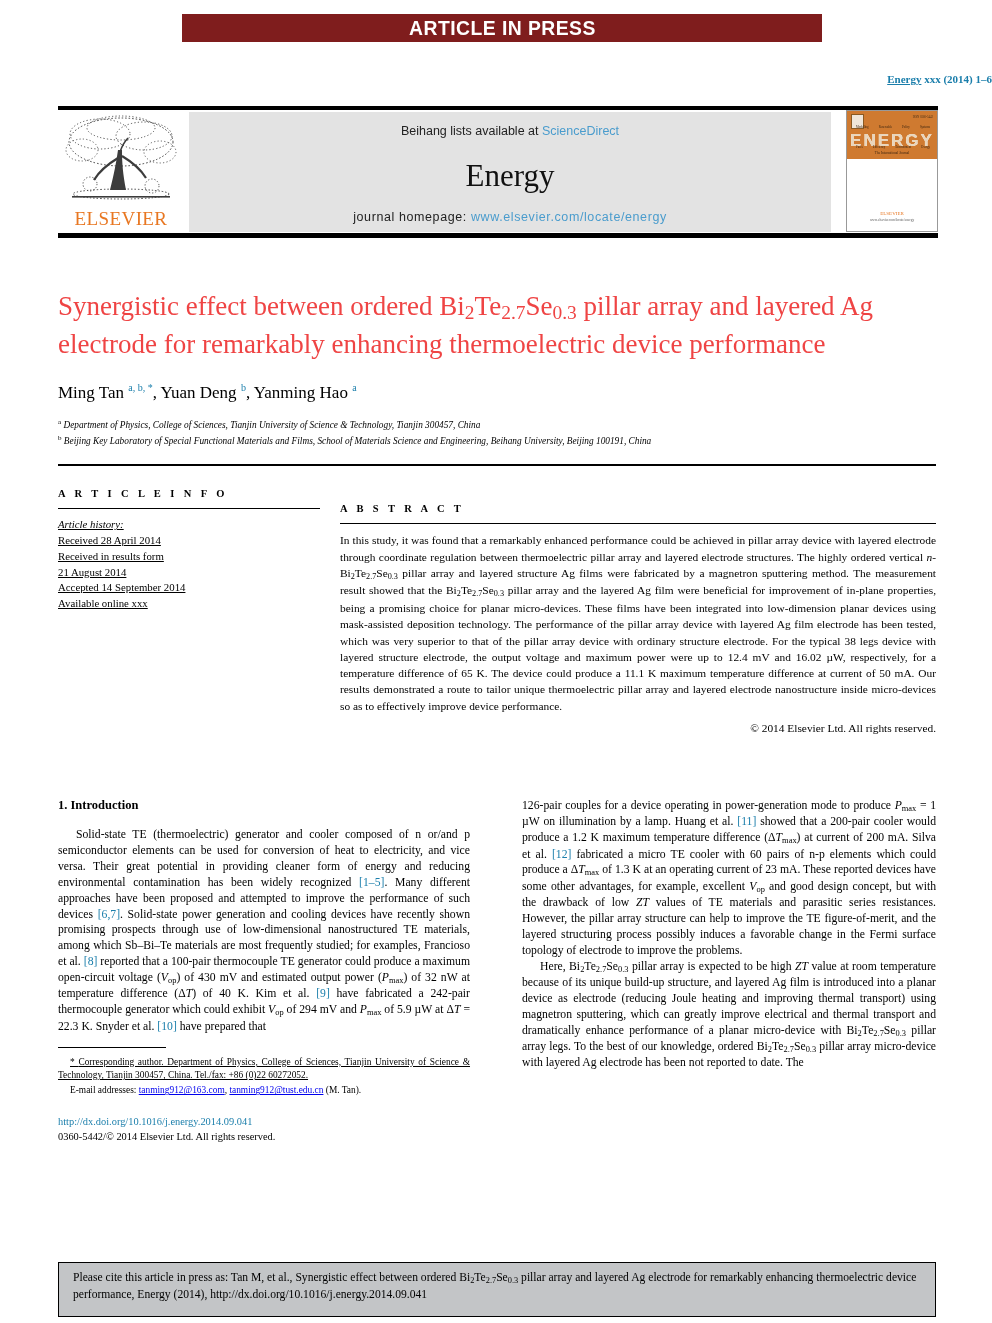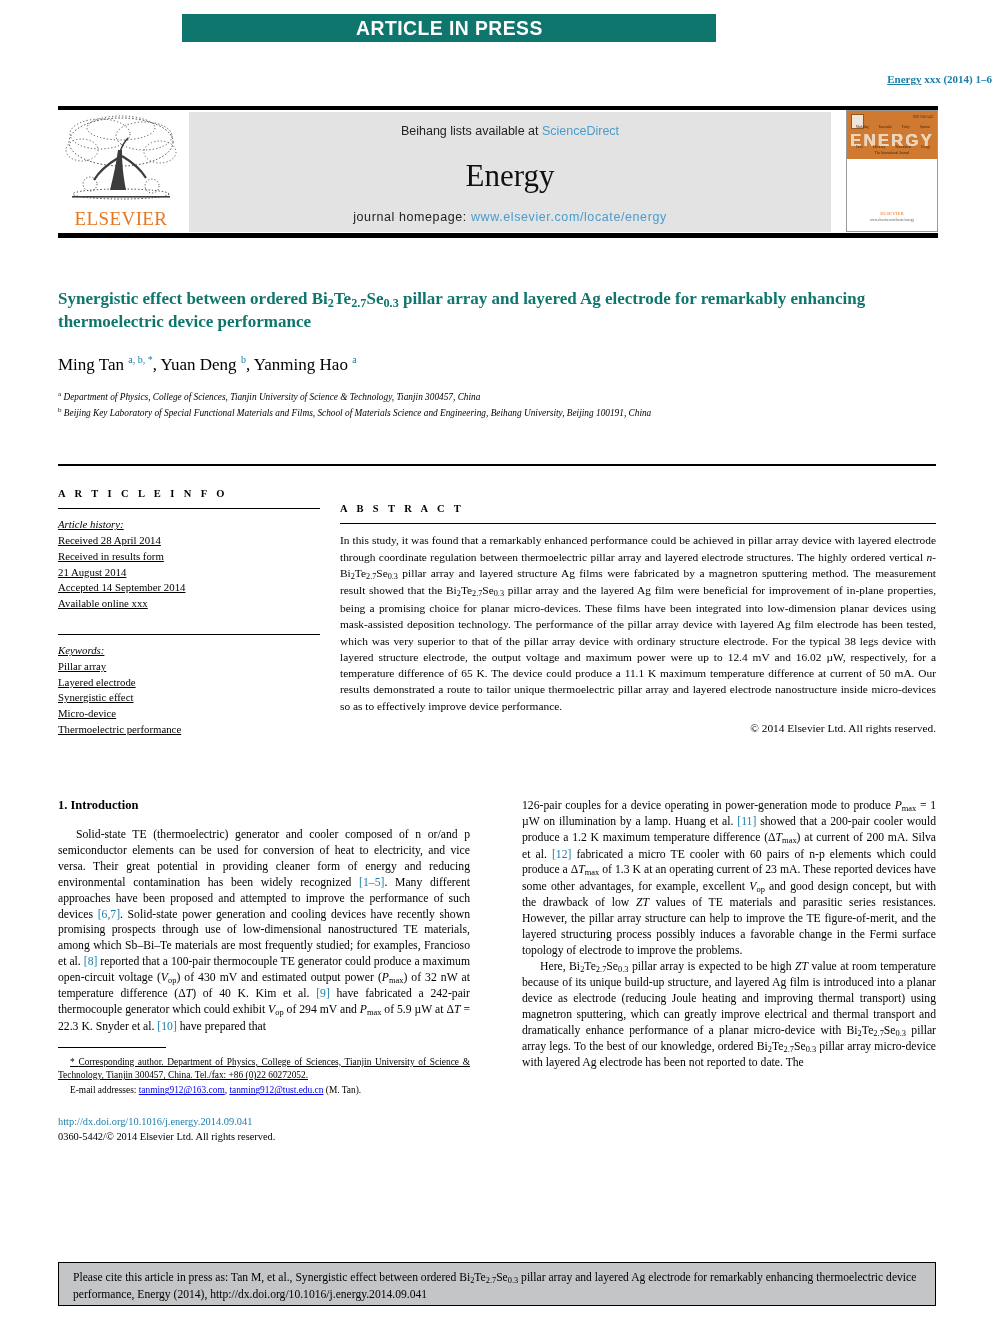--- a/index.html
+++ b/index.html
@@ -18,8 +18,8 @@
   .aip-banner {
     position: absolute;
     left: 182px; top: 14px;
-    width: 534px; height: 28px;
-    background: #0f766e;
+    width: 640px; height: 28px;
+    background: #7f1d1d;
     display: flex; align-items: center; justify-content: center;
   }
   .aip-banner span {

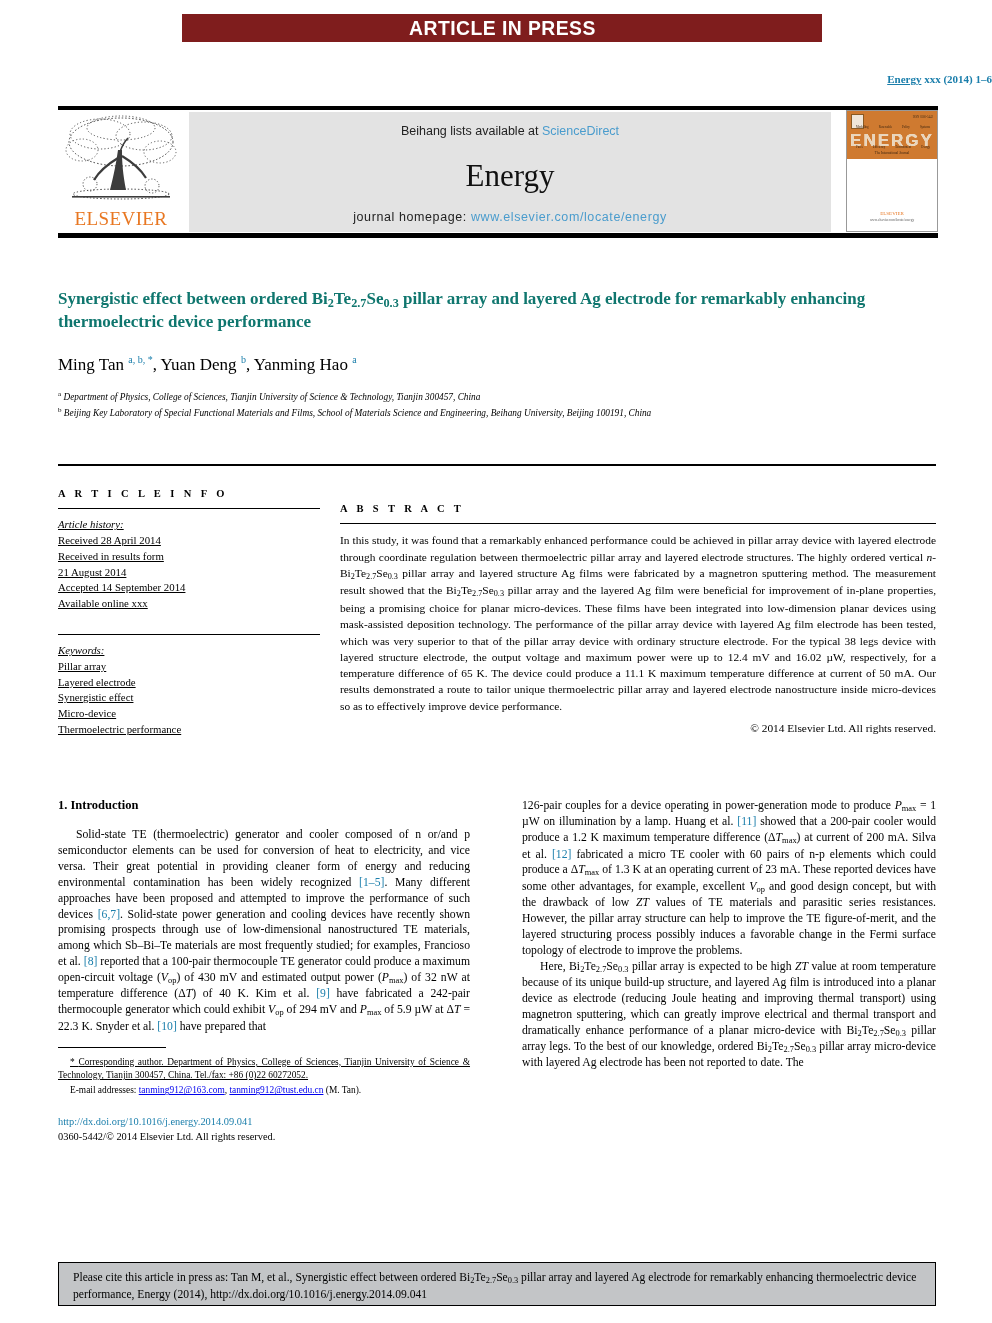--- a/index.html
+++ b/index.html
@@ -111,7 +111,7 @@
   .title-block { position:absolute; left:58px; top:288px; width:878px; }
   .paper-title {
     font-family:"Liberation Serif", serif;
-    font-size:17px; line-height:1.34; color:#0f766e; font-weight:bold;
+    font-size:27px; line-height:1.34; color:#ef4444; font-weight:normal;
     margin:0;
   }
   .authors {

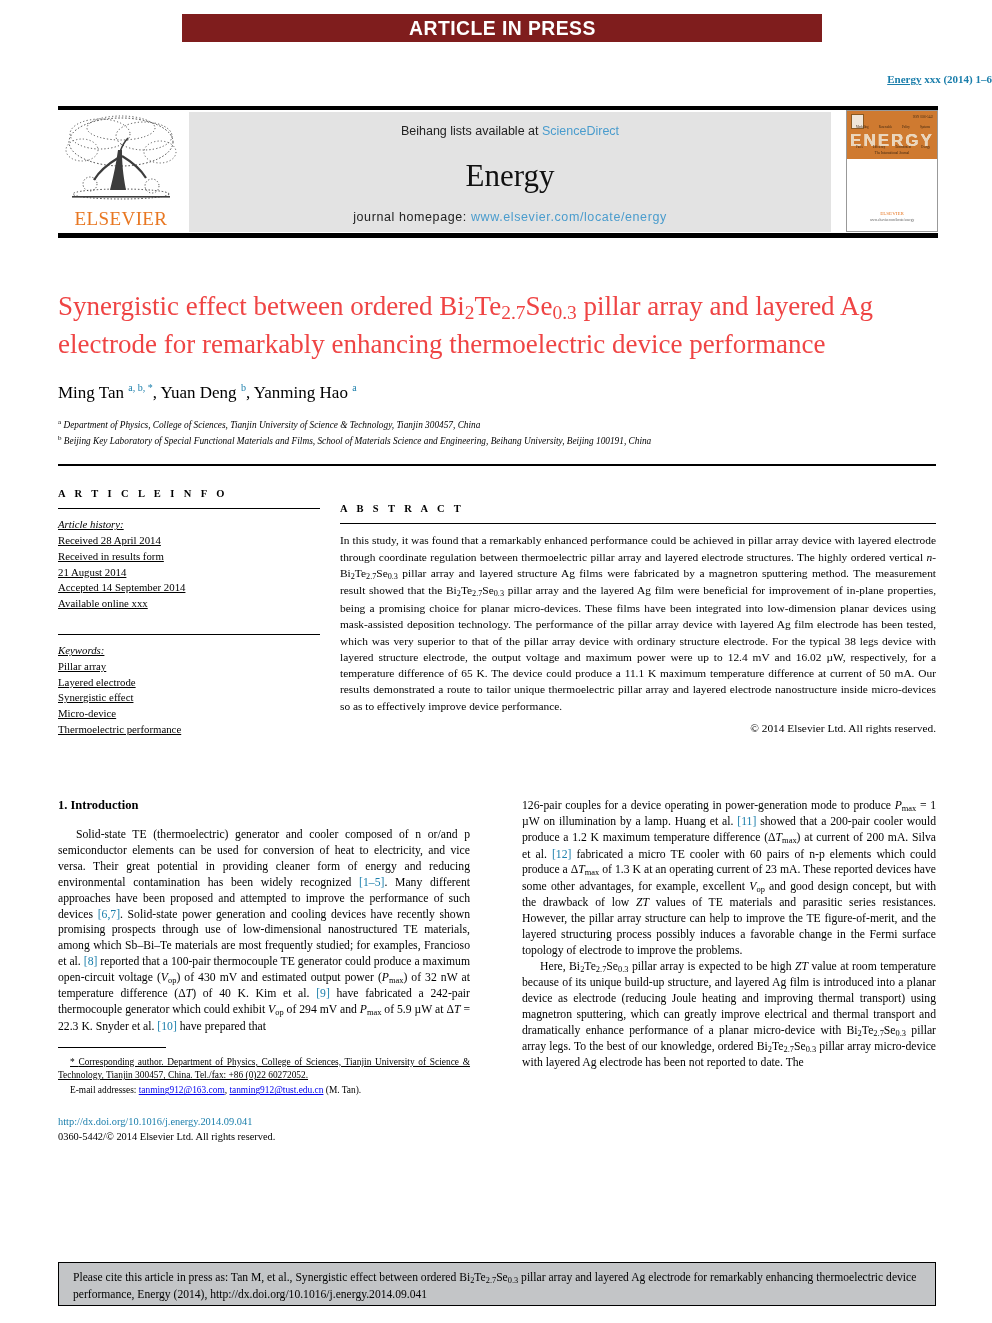--- a/index.html
+++ b/index.html
@@ -290,17 +290,6 @@
     <div>Accepted 14 September 2014</div>
     <div>Available online xxx</div>
   </div>
-  <div class="kw-block">
-    <div class="hr-thin"></div>
-    <div class="info-body">
-      <div class="ital">Keywords:</div>
-      <div>Pillar array</div>
-      <div>Layered electrode</div>
-      <div>Synergistic effect</div>
-      <div>Micro-device</div>
-      <div>Thermoelectric performance</div>
-    </div>
-  </div>
 </div>
 
 <div class="abs-col">

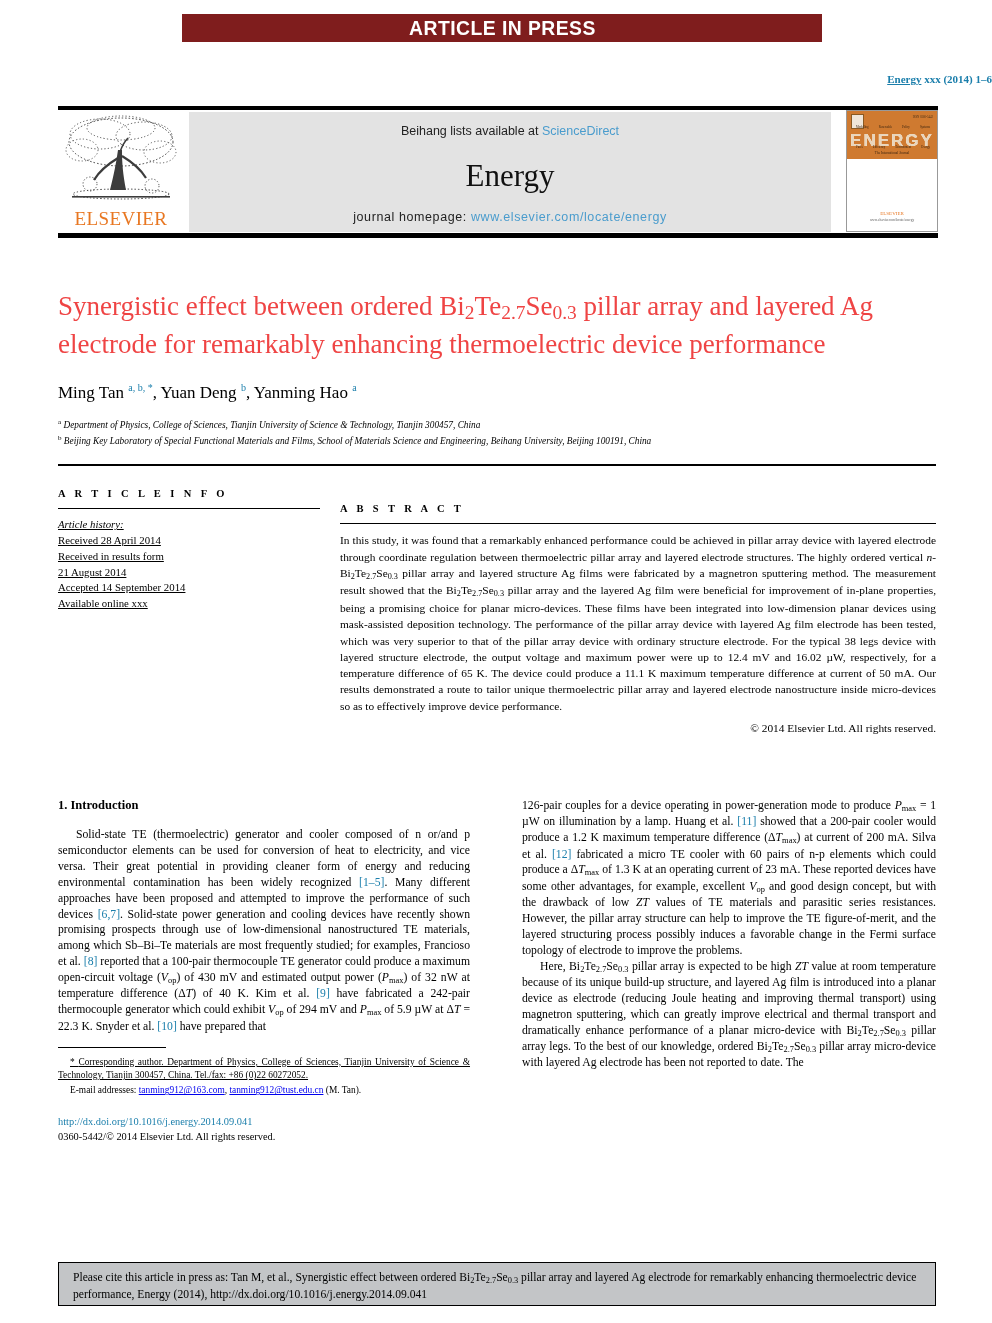--- a/index.html
+++ b/index.html
@@ -182,7 +182,7 @@
   
   .cite-box {
     position:absolute; left:58px; top:1262px;
-    width:878px; height:44px;
+    width:878px; height:55px;
     background:#c3c5c7;
     border:1.5px solid #000;
     padding:7px 14px;

